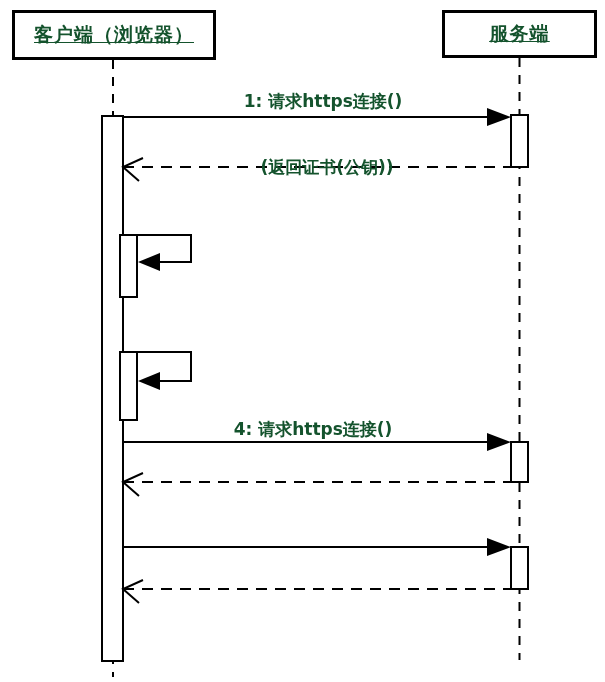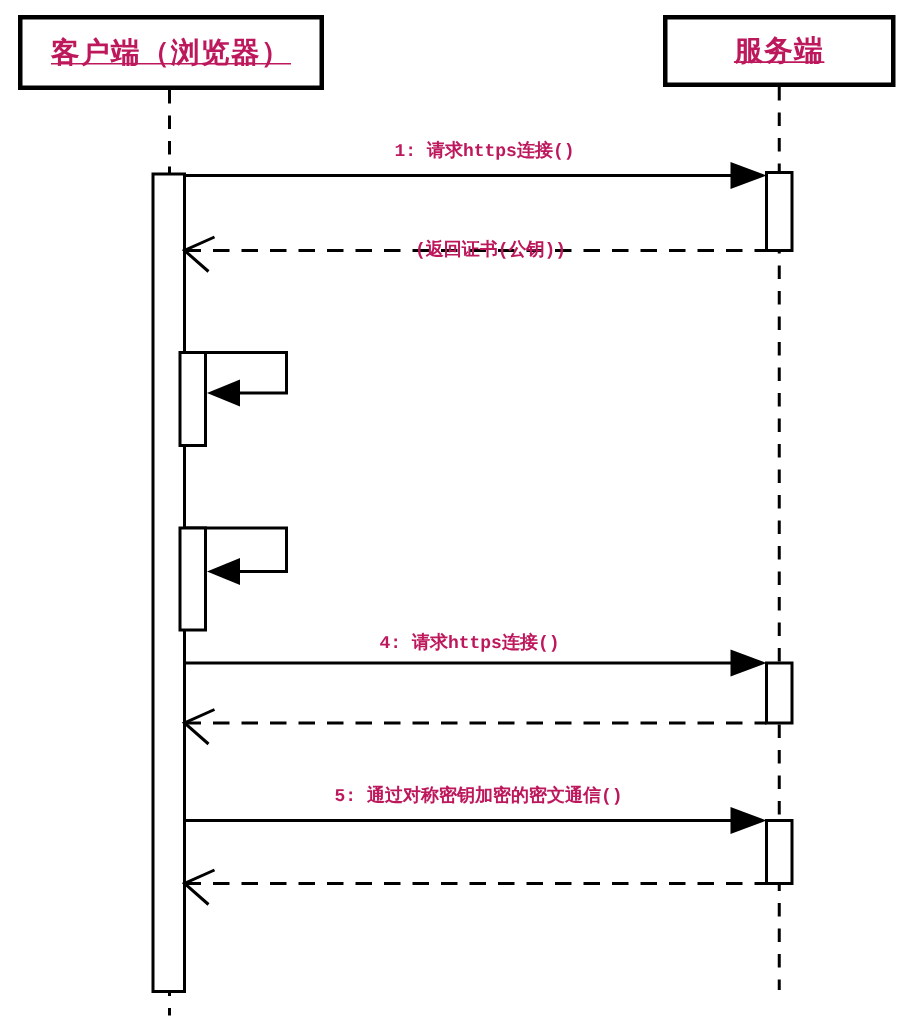--- a/index.html
+++ b/index.html
@@ -5,7 +5,7 @@
   html,body { margin:0; padding:0; background:#ffffff; }
   .canvas {
     position:relative; width:605px; height:682px; background:#ffffff;
-    font-family:"DejaVu Sans", sans-serif; overflow:hidden; color:#be185d;
+    font-family:"DejaVu Sans", sans-serif; overflow:hidden; color:#14532d;
   }
   .canvas svg { position:absolute; left:0; top:0; }
   .actor {

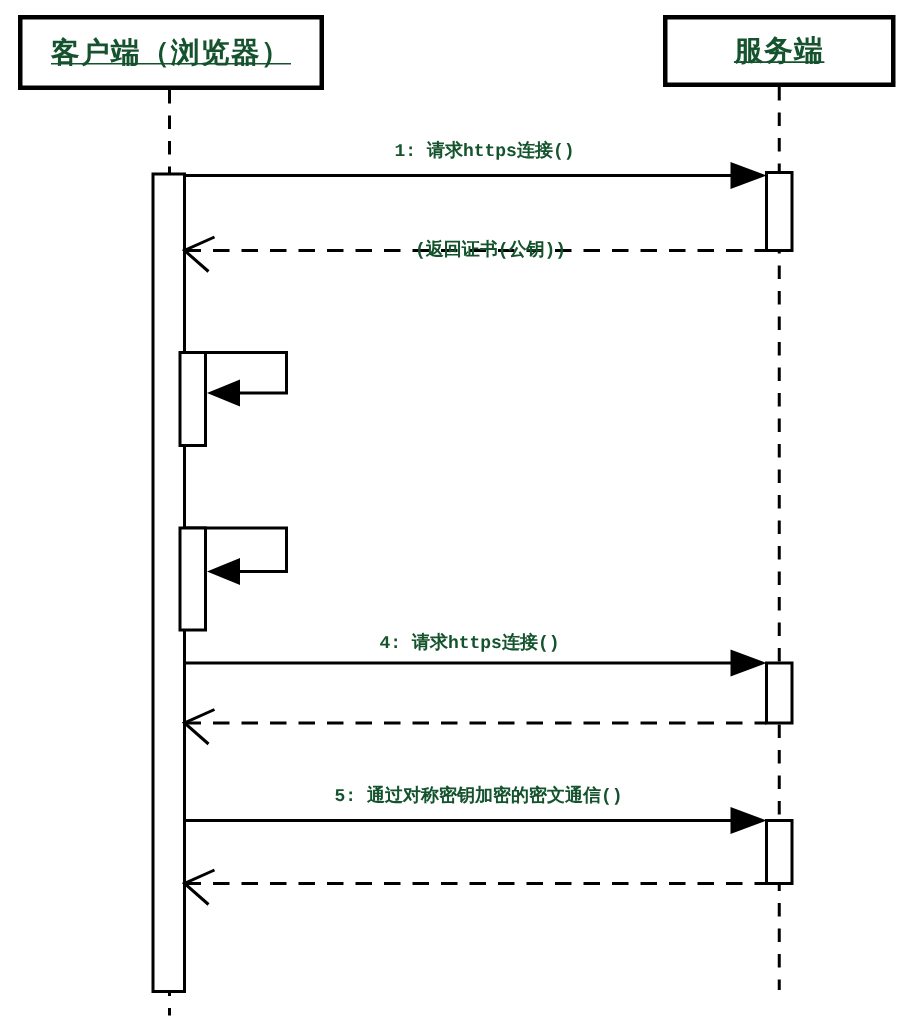--- a/index.html
+++ b/index.html
@@ -17,8 +17,8 @@
     white-space:nowrap; letter-spacing:1px;
   }
   .msg {
-    position:absolute; font-size:12px; font-weight:bold; white-space:nowrap;
-    line-height:22px; height:22px;font-family:Liberation Mono, monospace;
+    position:absolute; font-size:17px; font-weight:bold; white-space:nowrap;
+    line-height:22px; height:22px;
   }
   .msg.centered { transform:translateX(-50%); }
 </style>

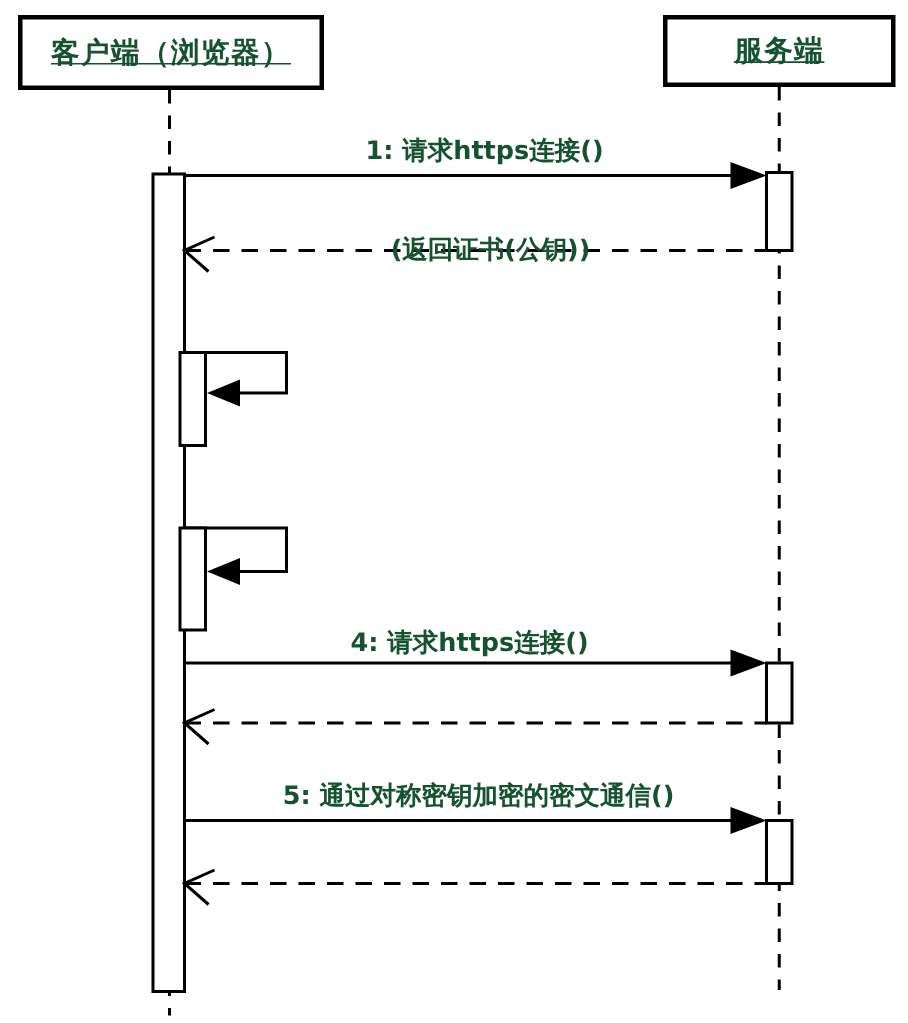--- a/index.html
+++ b/index.html
@@ -72,7 +72,6 @@
   <div class="msg centered" style="left:323px; top:90px;">1: 请求https连接()</div>
   <div class="msg centered" style="left:327px; top:156px;">(返回证书(公钥))</div>
   <div class="msg centered" style="left:313px; top:418px;">4: 请求https连接()</div>
-  <div class="msg centered" style="left:319px; top:520px;">5: 通过对称密钥加密的密文通信()</div>
 </div>
 
 </body></html>

